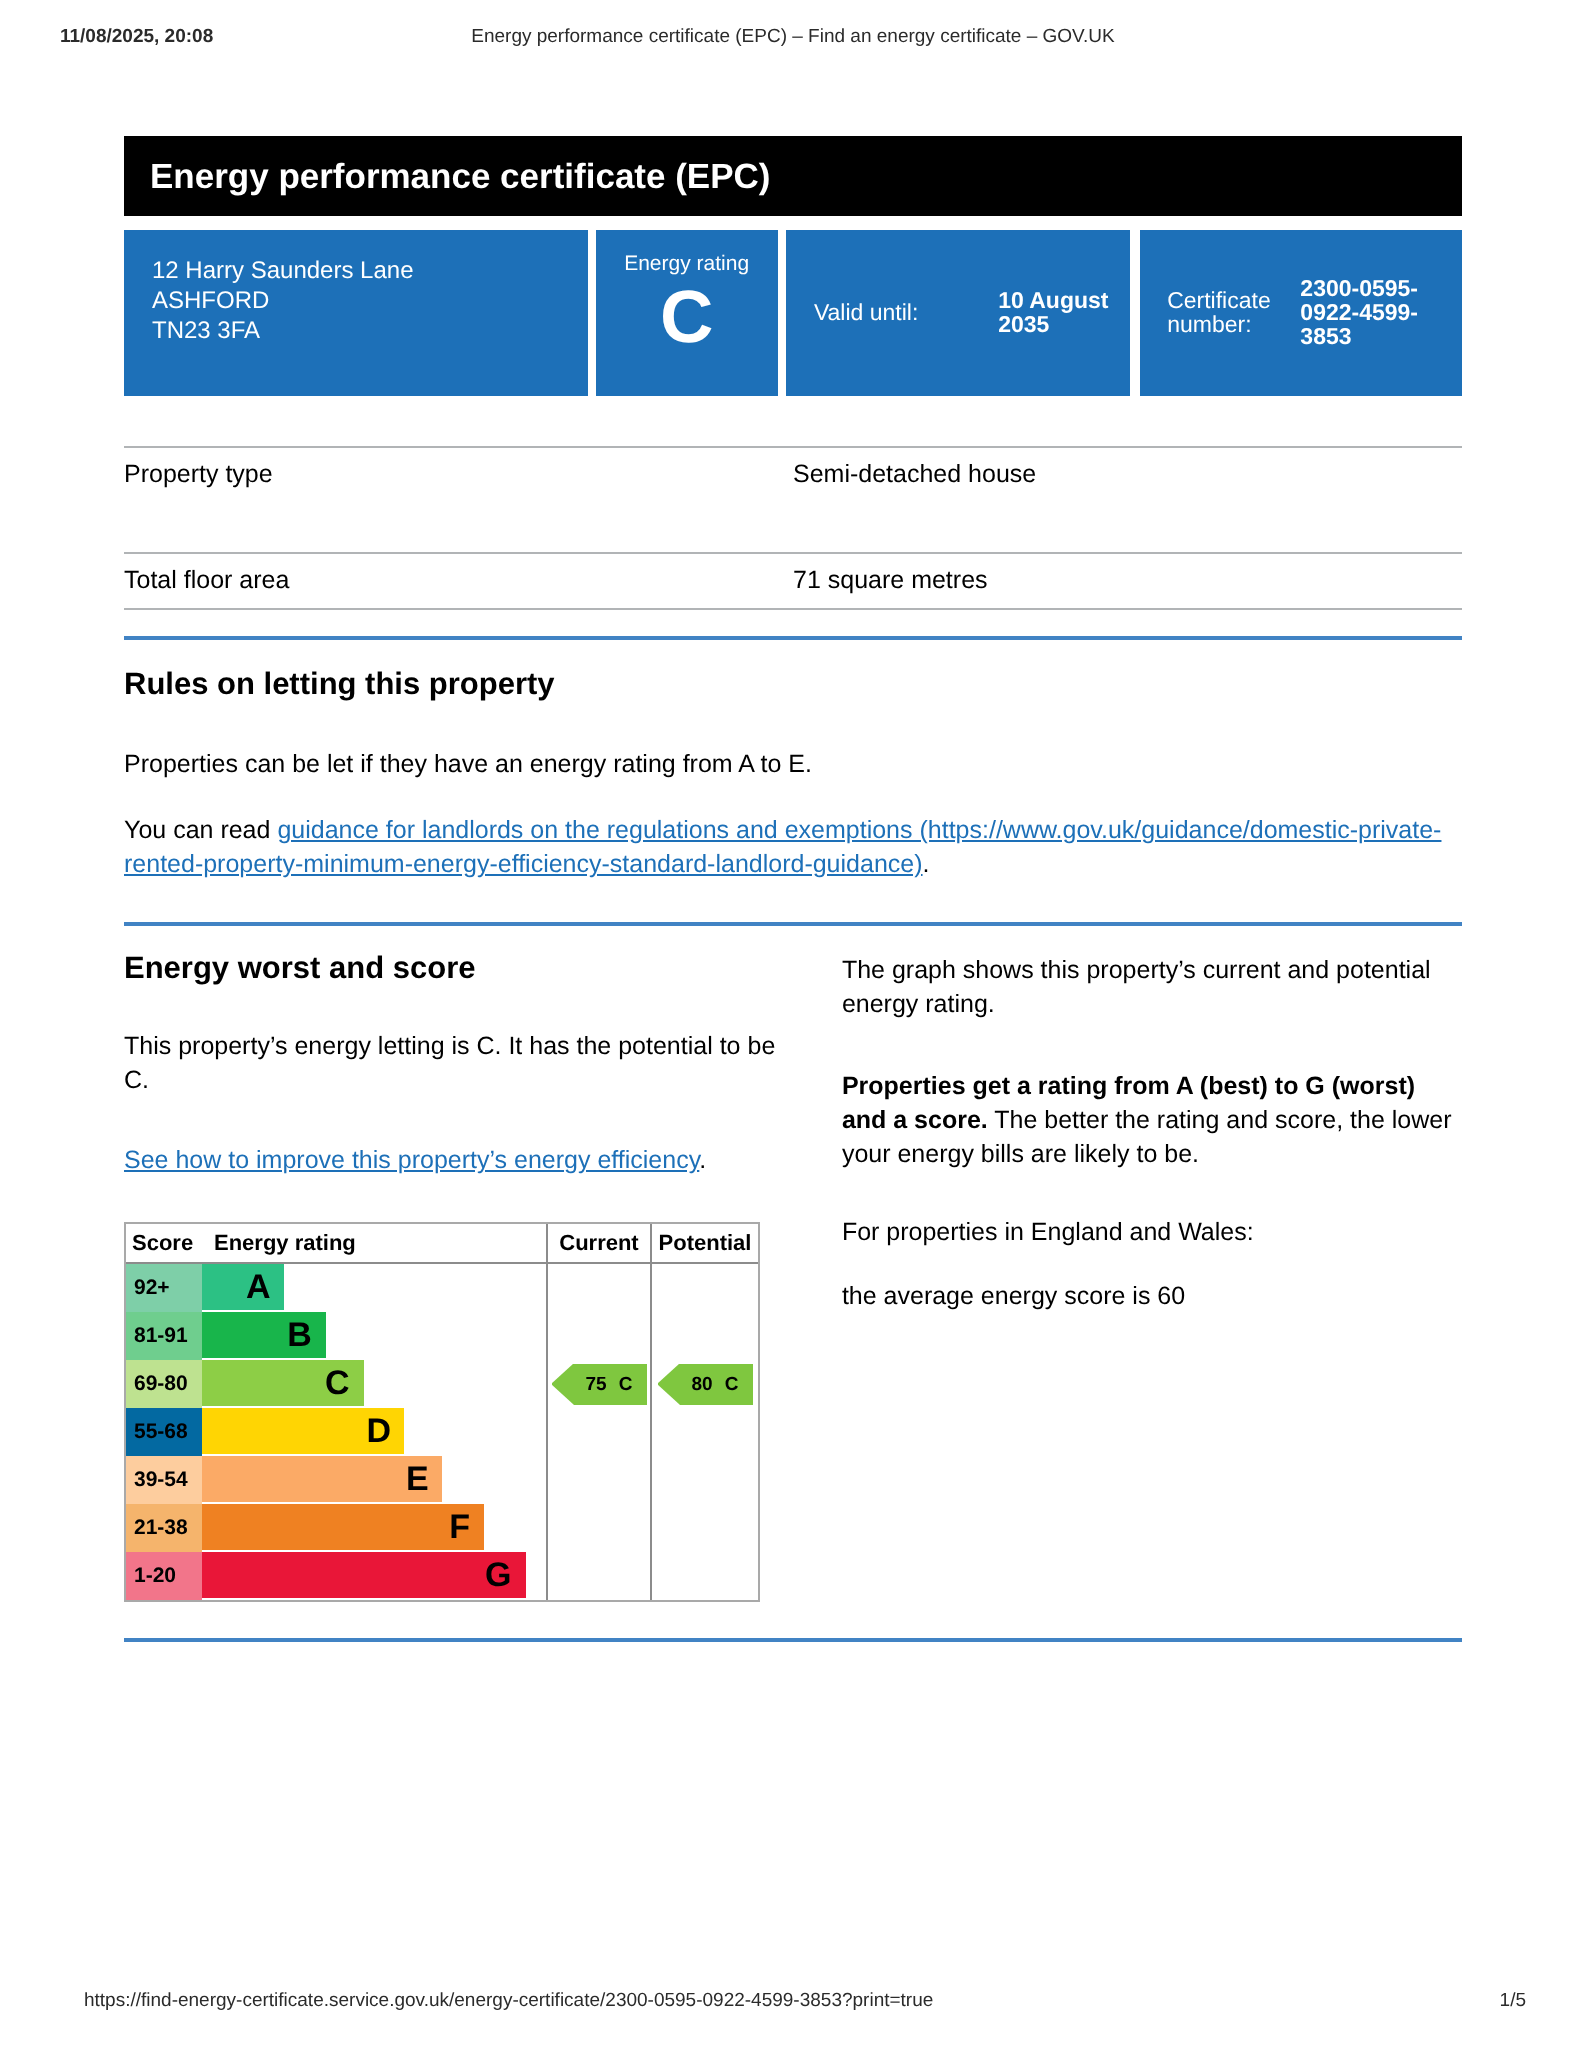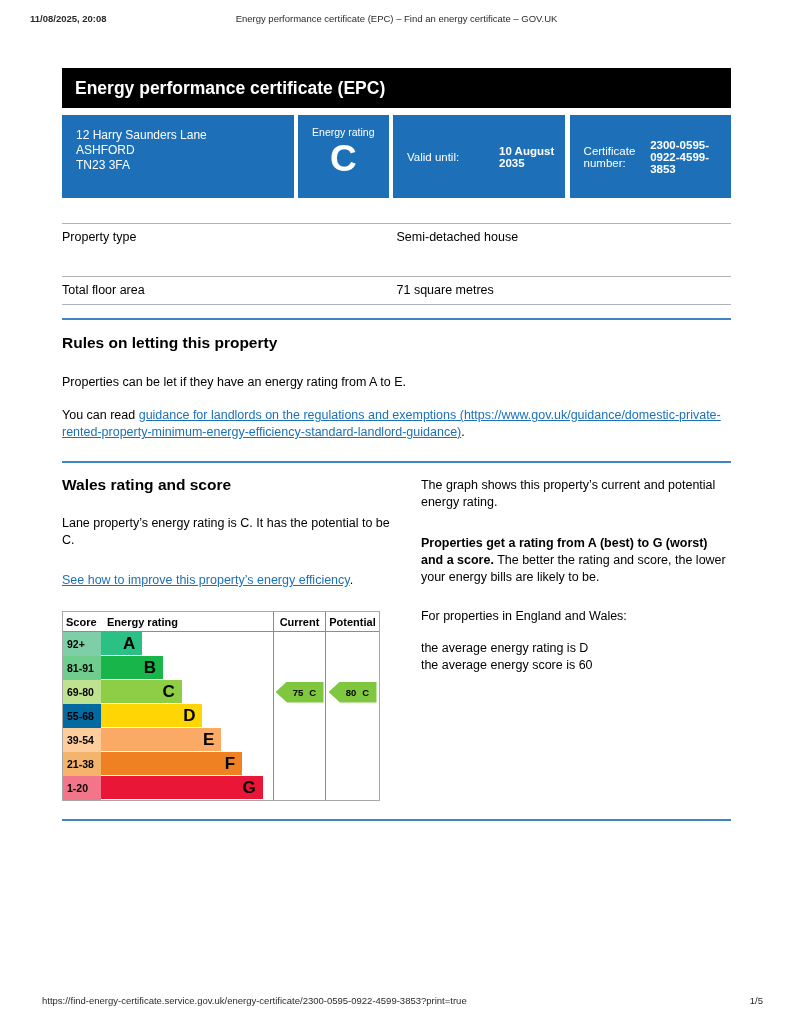--- a/index.html
+++ b/index.html
@@ -131,7 +131,7 @@
 
     <div class="two-col">
       <div class="col-left">
-        <h2>Wales rating and score</h2>
+        <h2>Energy worst and score</h2>
         <p class="cl-p1">Lane property’s energy rating is C. It has the potential to be C.</p>
         <p class="cl-link"><a href="#">See how to improve this property’s energy efficiency</a><span>.</span></p>
 

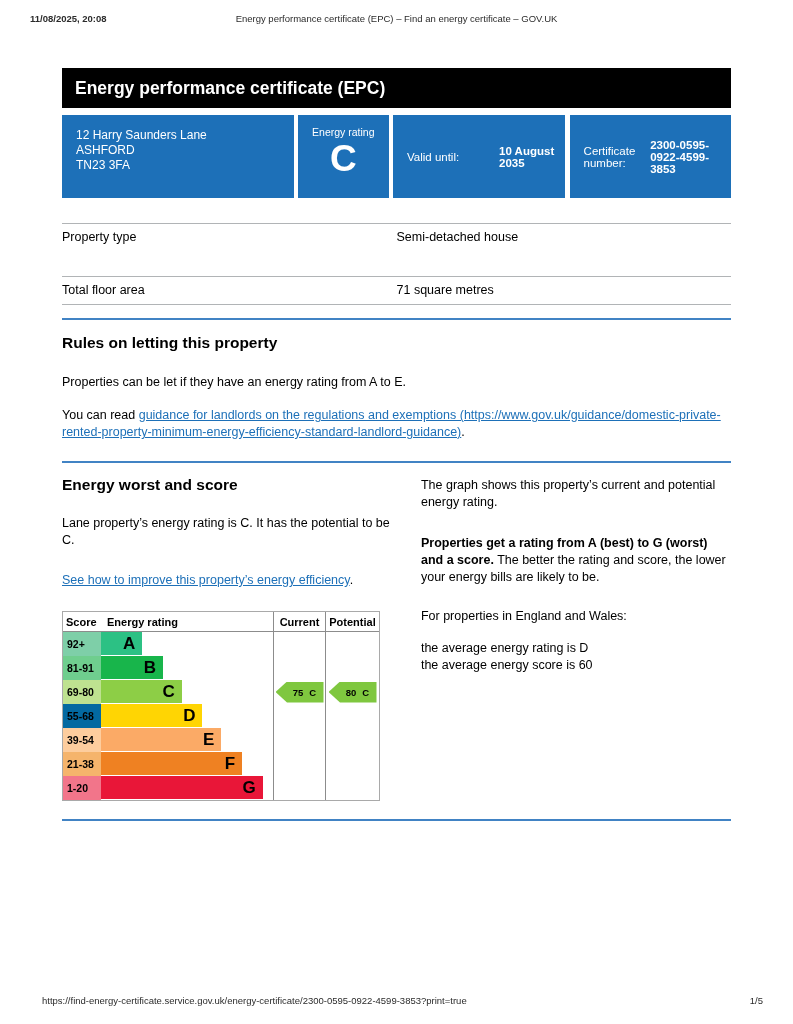--- a/index.html
+++ b/index.html
@@ -132,7 +132,7 @@
     <div class="two-col">
       <div class="col-left">
         <h2>Energy worst and score</h2>
-        <p class="cl-p1">Lane property’s energy rating is C. It has the potential to be C.</p>
+        <p class="cl-p1">This property’s energy letting is C. It has the potential to be C.</p>
         <p class="cl-link"><a href="#">See how to improve this property’s energy efficiency</a><span>.</span></p>
 
         <div class="epc-chart">

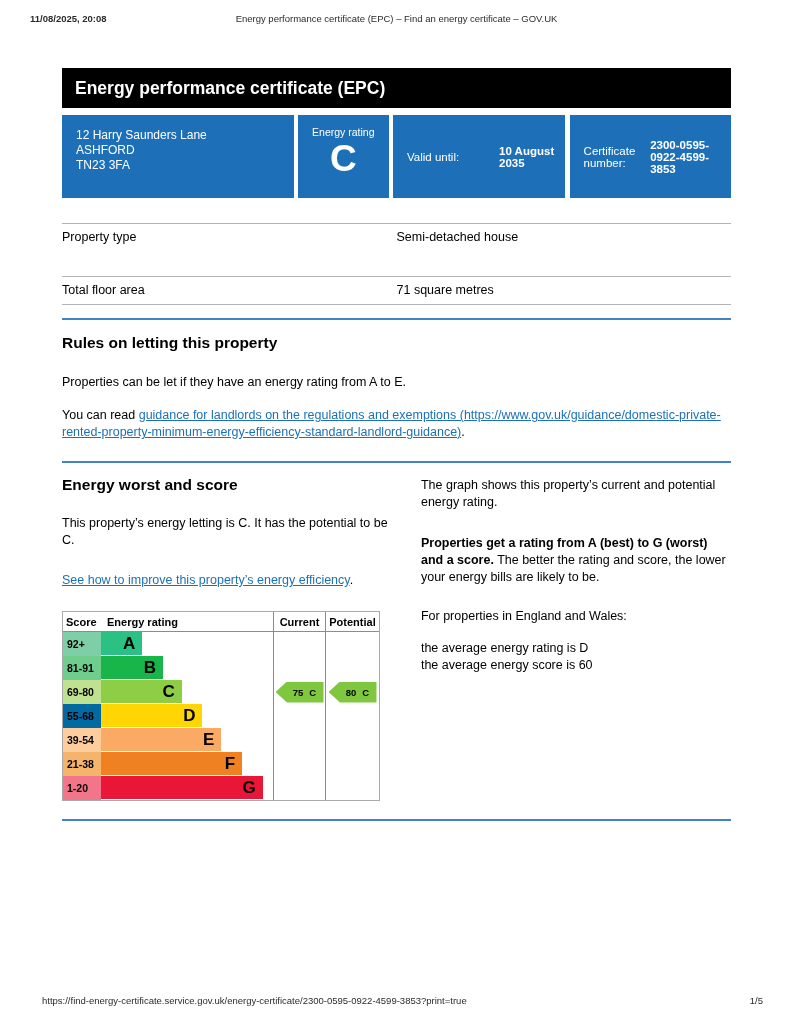--- a/index.html
+++ b/index.html
@@ -209,7 +209,6 @@
         <p class="cr-p2"><strong>Properties get a rating from A (best) to G (worst) and a score.</strong><span> The better the rating and score, the lower your energy bills are likely to be.</span></p>
         <p class="cr-p3">For properties in England and Wales:</p>
         <div class="cr-list">
-          <div>the average energy rating is D</div>
           <div>the average energy score is 60</div>
         </div>
       </div>

